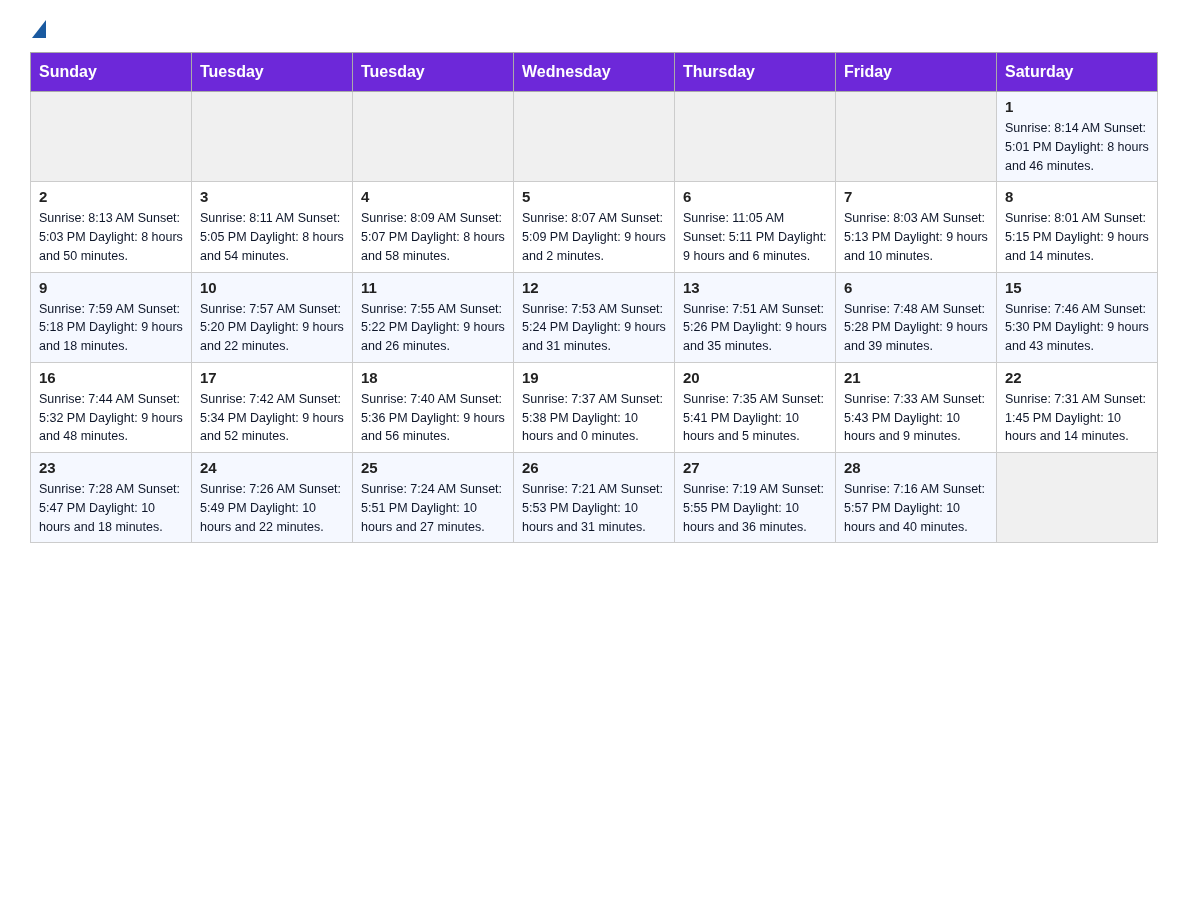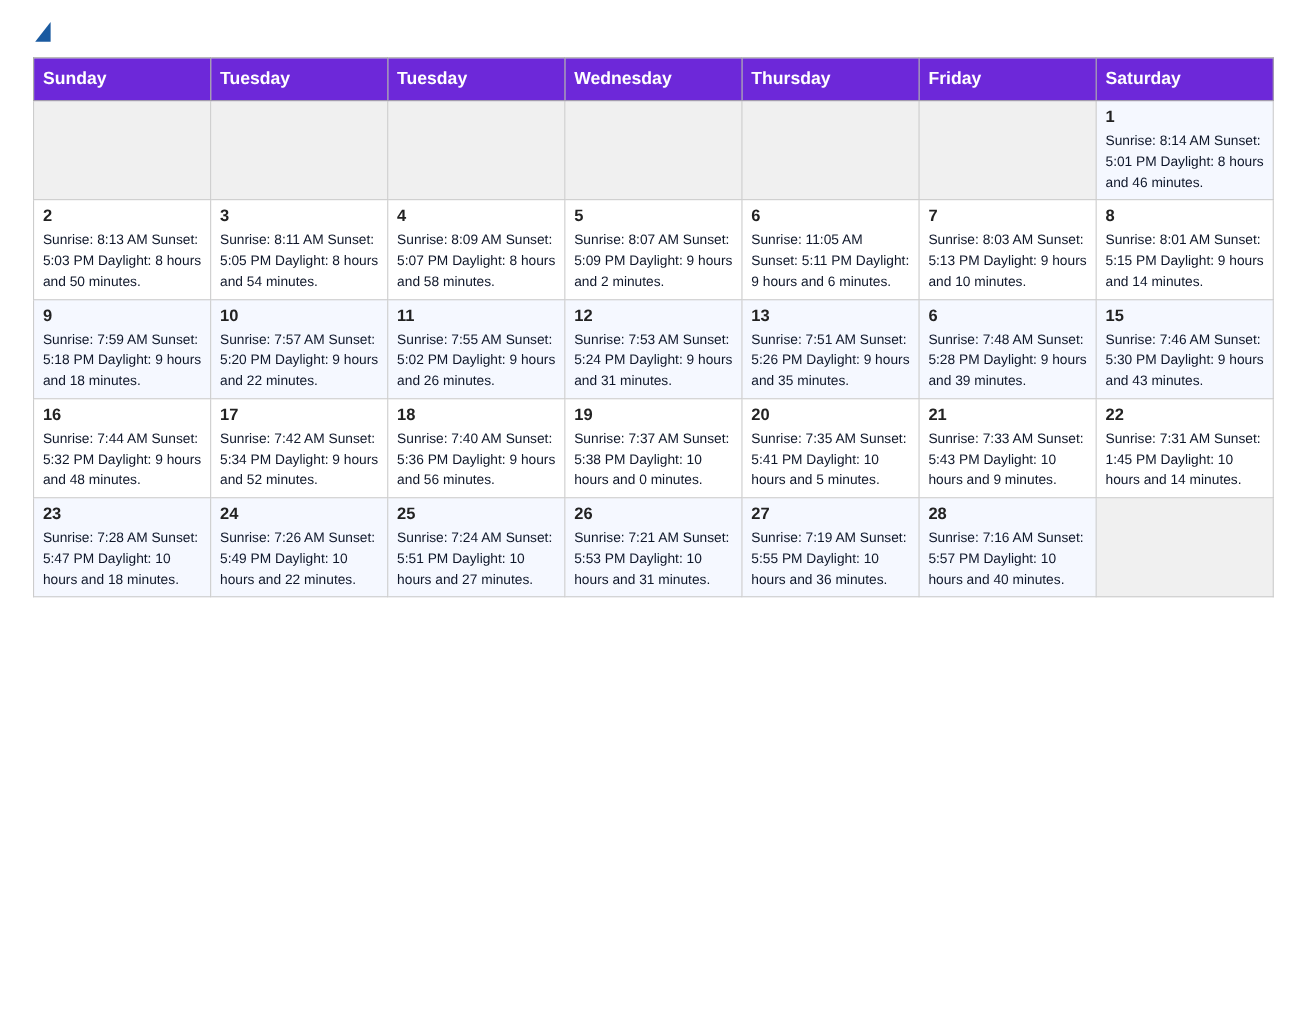--- a/index.html
+++ b/index.html
@@ -207,7 +207,7 @@
         <td>
           <span class="day-num">11</span>
           <div class="day-info">Sunrise: 7:55 AM
-Sunset: 5:02 PM
+Sunset: 5:22 PM
 Daylight: 9 hours and 26 minutes.</div>
         </td>
         <td>

